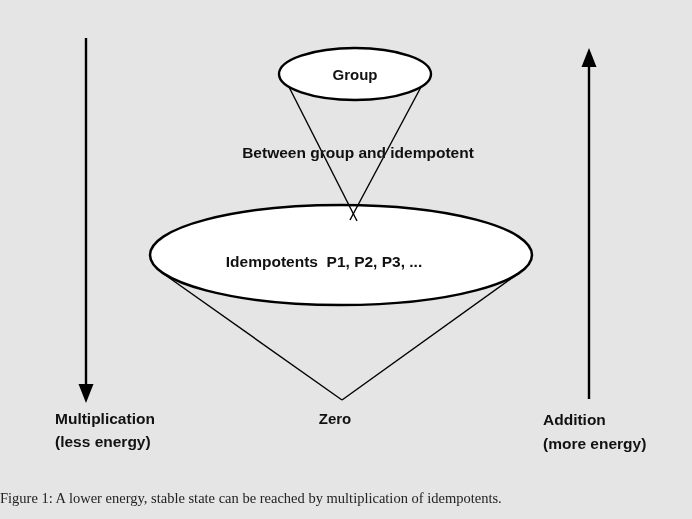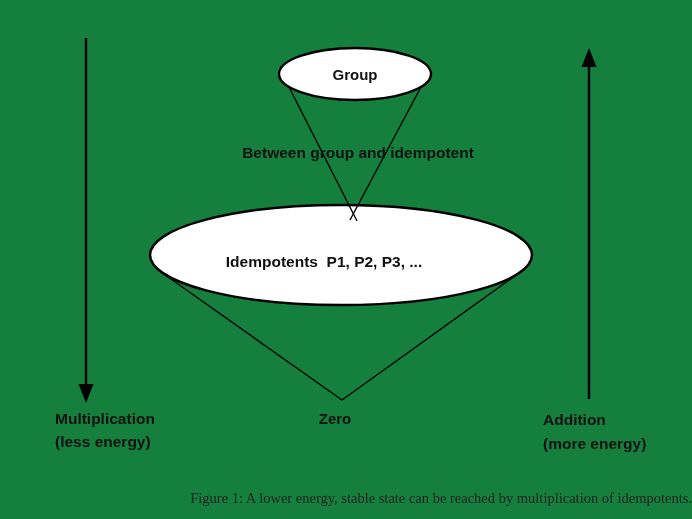--- a/index.html
+++ b/index.html
@@ -11,7 +11,7 @@
     position: relative;
     width: 692px;
     height: 519px;
-    background: #15803d;
+    background: #e5e5e5;
     overflow: hidden;
     font-family: "Liberation Sans", sans-serif;
   }

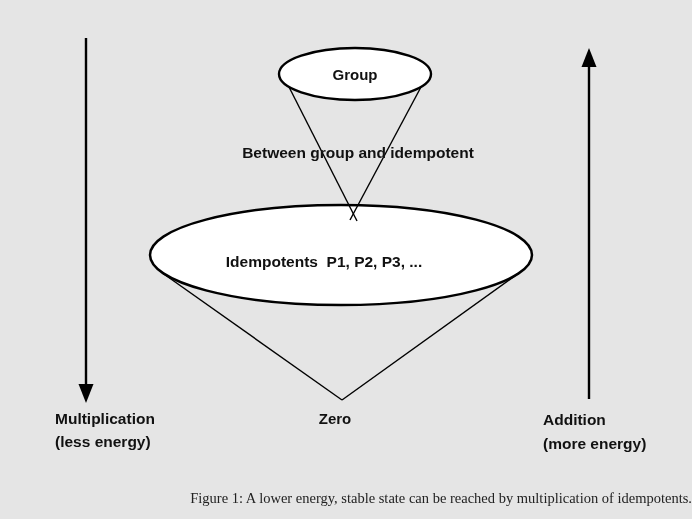--- a/index.html
+++ b/index.html
@@ -48,7 +48,7 @@
     left: 0;
     top: 490px;
     width: 692px;
-    text-align: right;
+    text-align: left;
     font-family: "Liberation Serif", serif;
     font-size: 14.5px;
     color: #222222;

